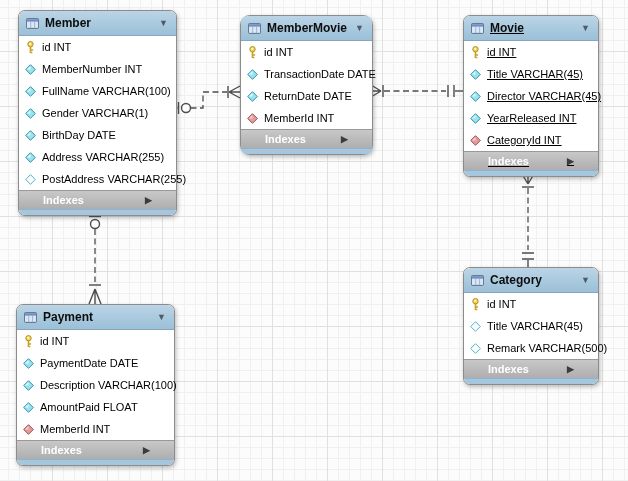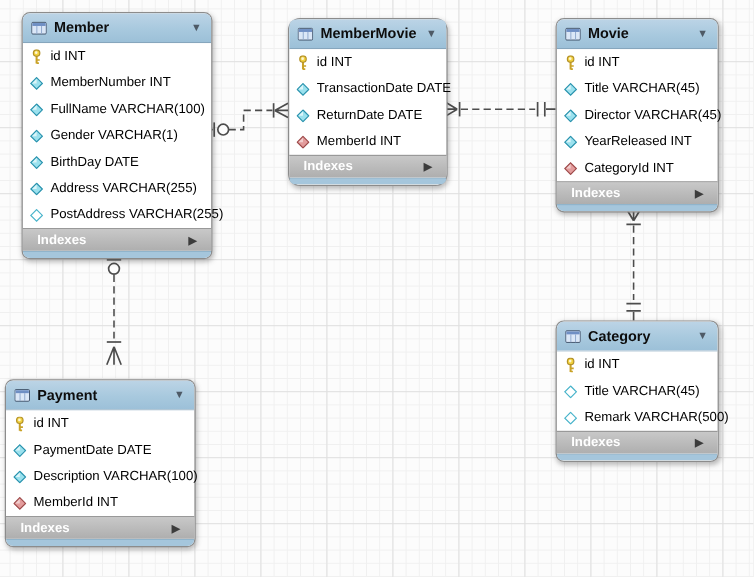--- a/index.html
+++ b/index.html
@@ -240,7 +240,7 @@
       </div>
       <div class="strip"></div>
     </div>
-    <div class="db-table" style="left: 463px; top: 15px; width: 134px;">
+    <div class="db-table" style="left: 463px; top: 15px; width: 134px; text-decoration: underline;">
       <div class="tbl-header">
         <span class="row-icon">
           <svg width="16" height="13" viewBox="0 0 16 13">

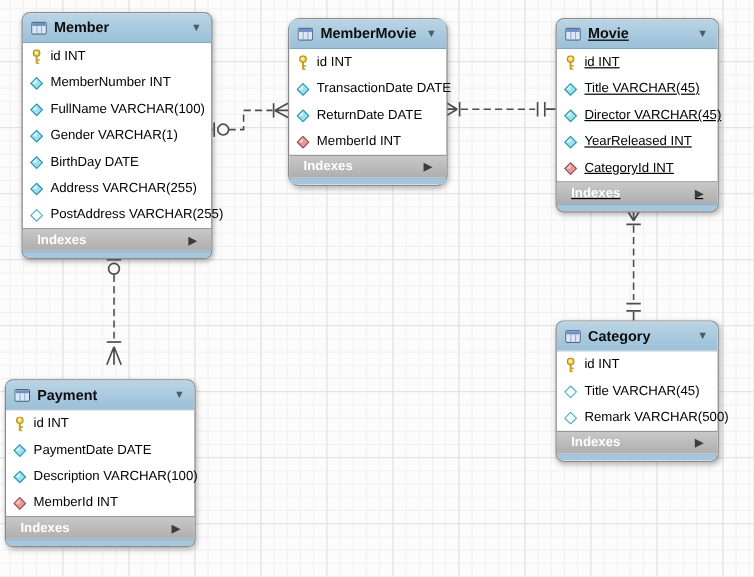--- a/index.html
+++ b/index.html
@@ -43,7 +43,7 @@
   .row-icon{width:13px;display:flex;justify-content:center;align-items:center;flex:none;}
   .tbl-footer{
     height:19px;display:flex;align-items:center;justify-content:space-between;
-    padding:0 12px;box-sizing:border-box;
+    padding:0 24px;box-sizing:border-box;
     background:linear-gradient(180deg,#c8c8c8,#aeaeae);
     border-top:1px solid #999;color:#fff;font-weight:bold;font-size:11px;
     cursor:pointer;

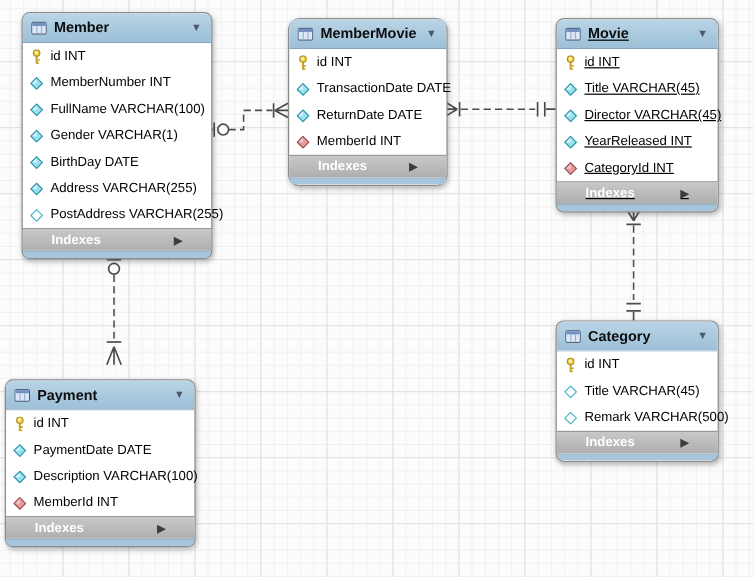--- a/index.html
+++ b/index.html
@@ -356,7 +356,7 @@
       </div>
       <div class="strip"></div>
     </div>
-    <div class="db-table" style="left: 4px; top: 304px; width: 157px; margin-top: 12px;">
+    <div class="db-table" style="left: 16px; top: 304px; width: 157px;">
       <div class="tbl-header">
         <span class="row-icon">
           <svg width="16" height="13" viewBox="0 0 16 13">

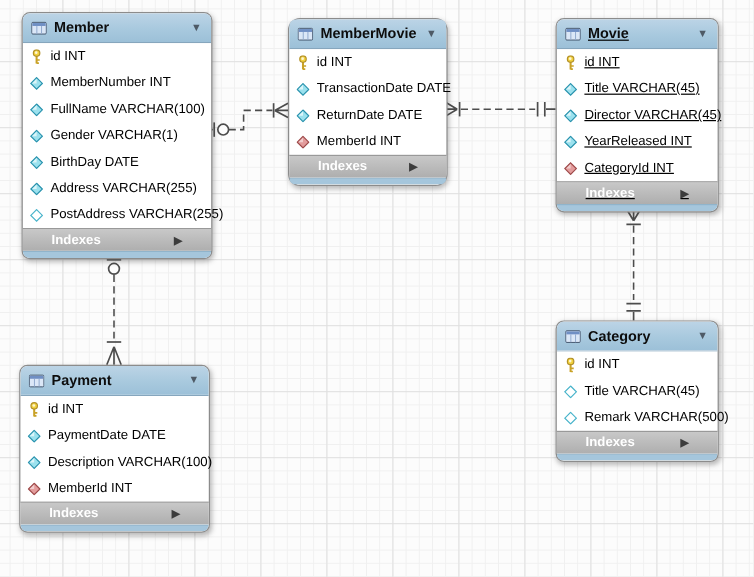--- a/index.html
+++ b/index.html
@@ -402,6 +402,15 @@
         <div class="tbl-row">
           <span class="row-icon">
             <svg width="11" height="11" viewBox="0 0 11 11">
+              <polygon points="5.5,0.7 10.3,5.5 5.5,10.3 0.7,5.5" fill="#9be1ee" stroke="#2a93ae"></polygon>
+              <polygon points="5.5,1.7 1.7,5.5 5.5,5.5" fill="rgba(255,255,255,0.65)"></polygon>
+            </svg>
+          </span>
+          <span>AmountPaid FLOAT</span>
+        </div>
+        <div class="tbl-row">
+          <span class="row-icon">
+            <svg width="11" height="11" viewBox="0 0 11 11">
               <polygon points="5.5,0.7 10.3,5.5 5.5,10.3 0.7,5.5" fill="#e39c9c" stroke="#9e4a4a"></polygon>
               <polygon points="5.5,1.7 1.7,5.5 5.5,5.5" fill="rgba(255,255,255,0.5)"></polygon>
             </svg>

